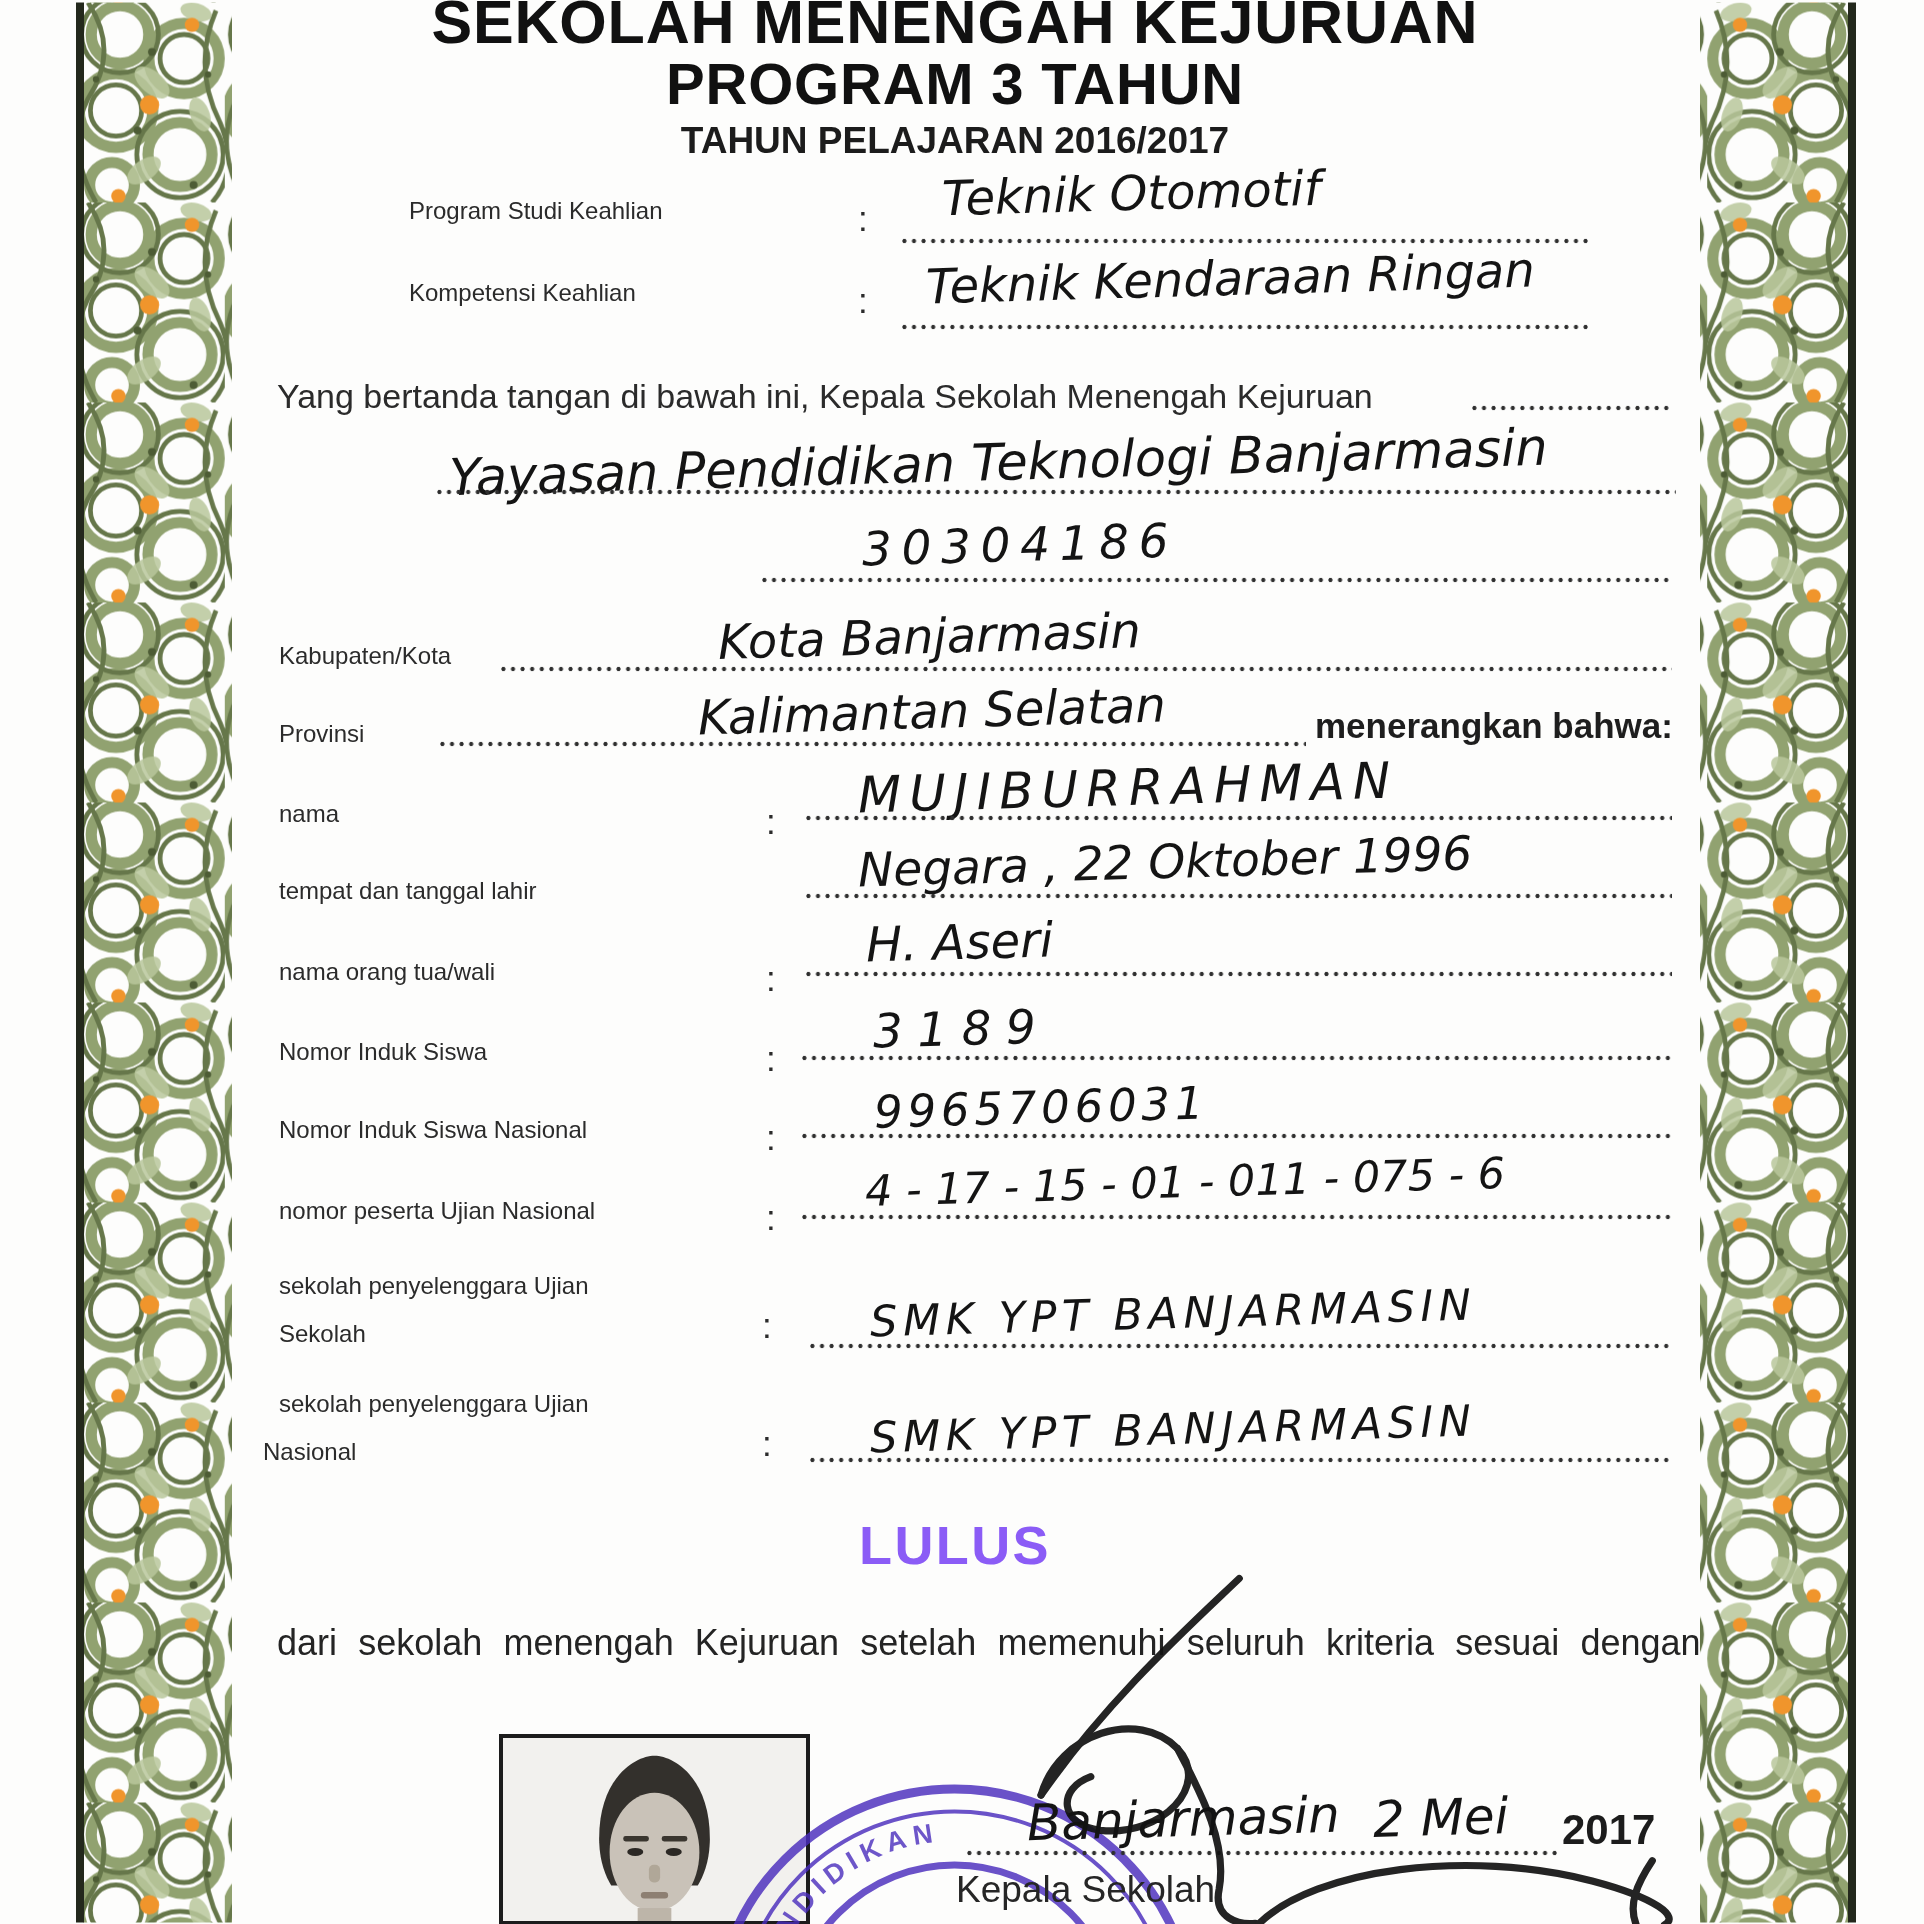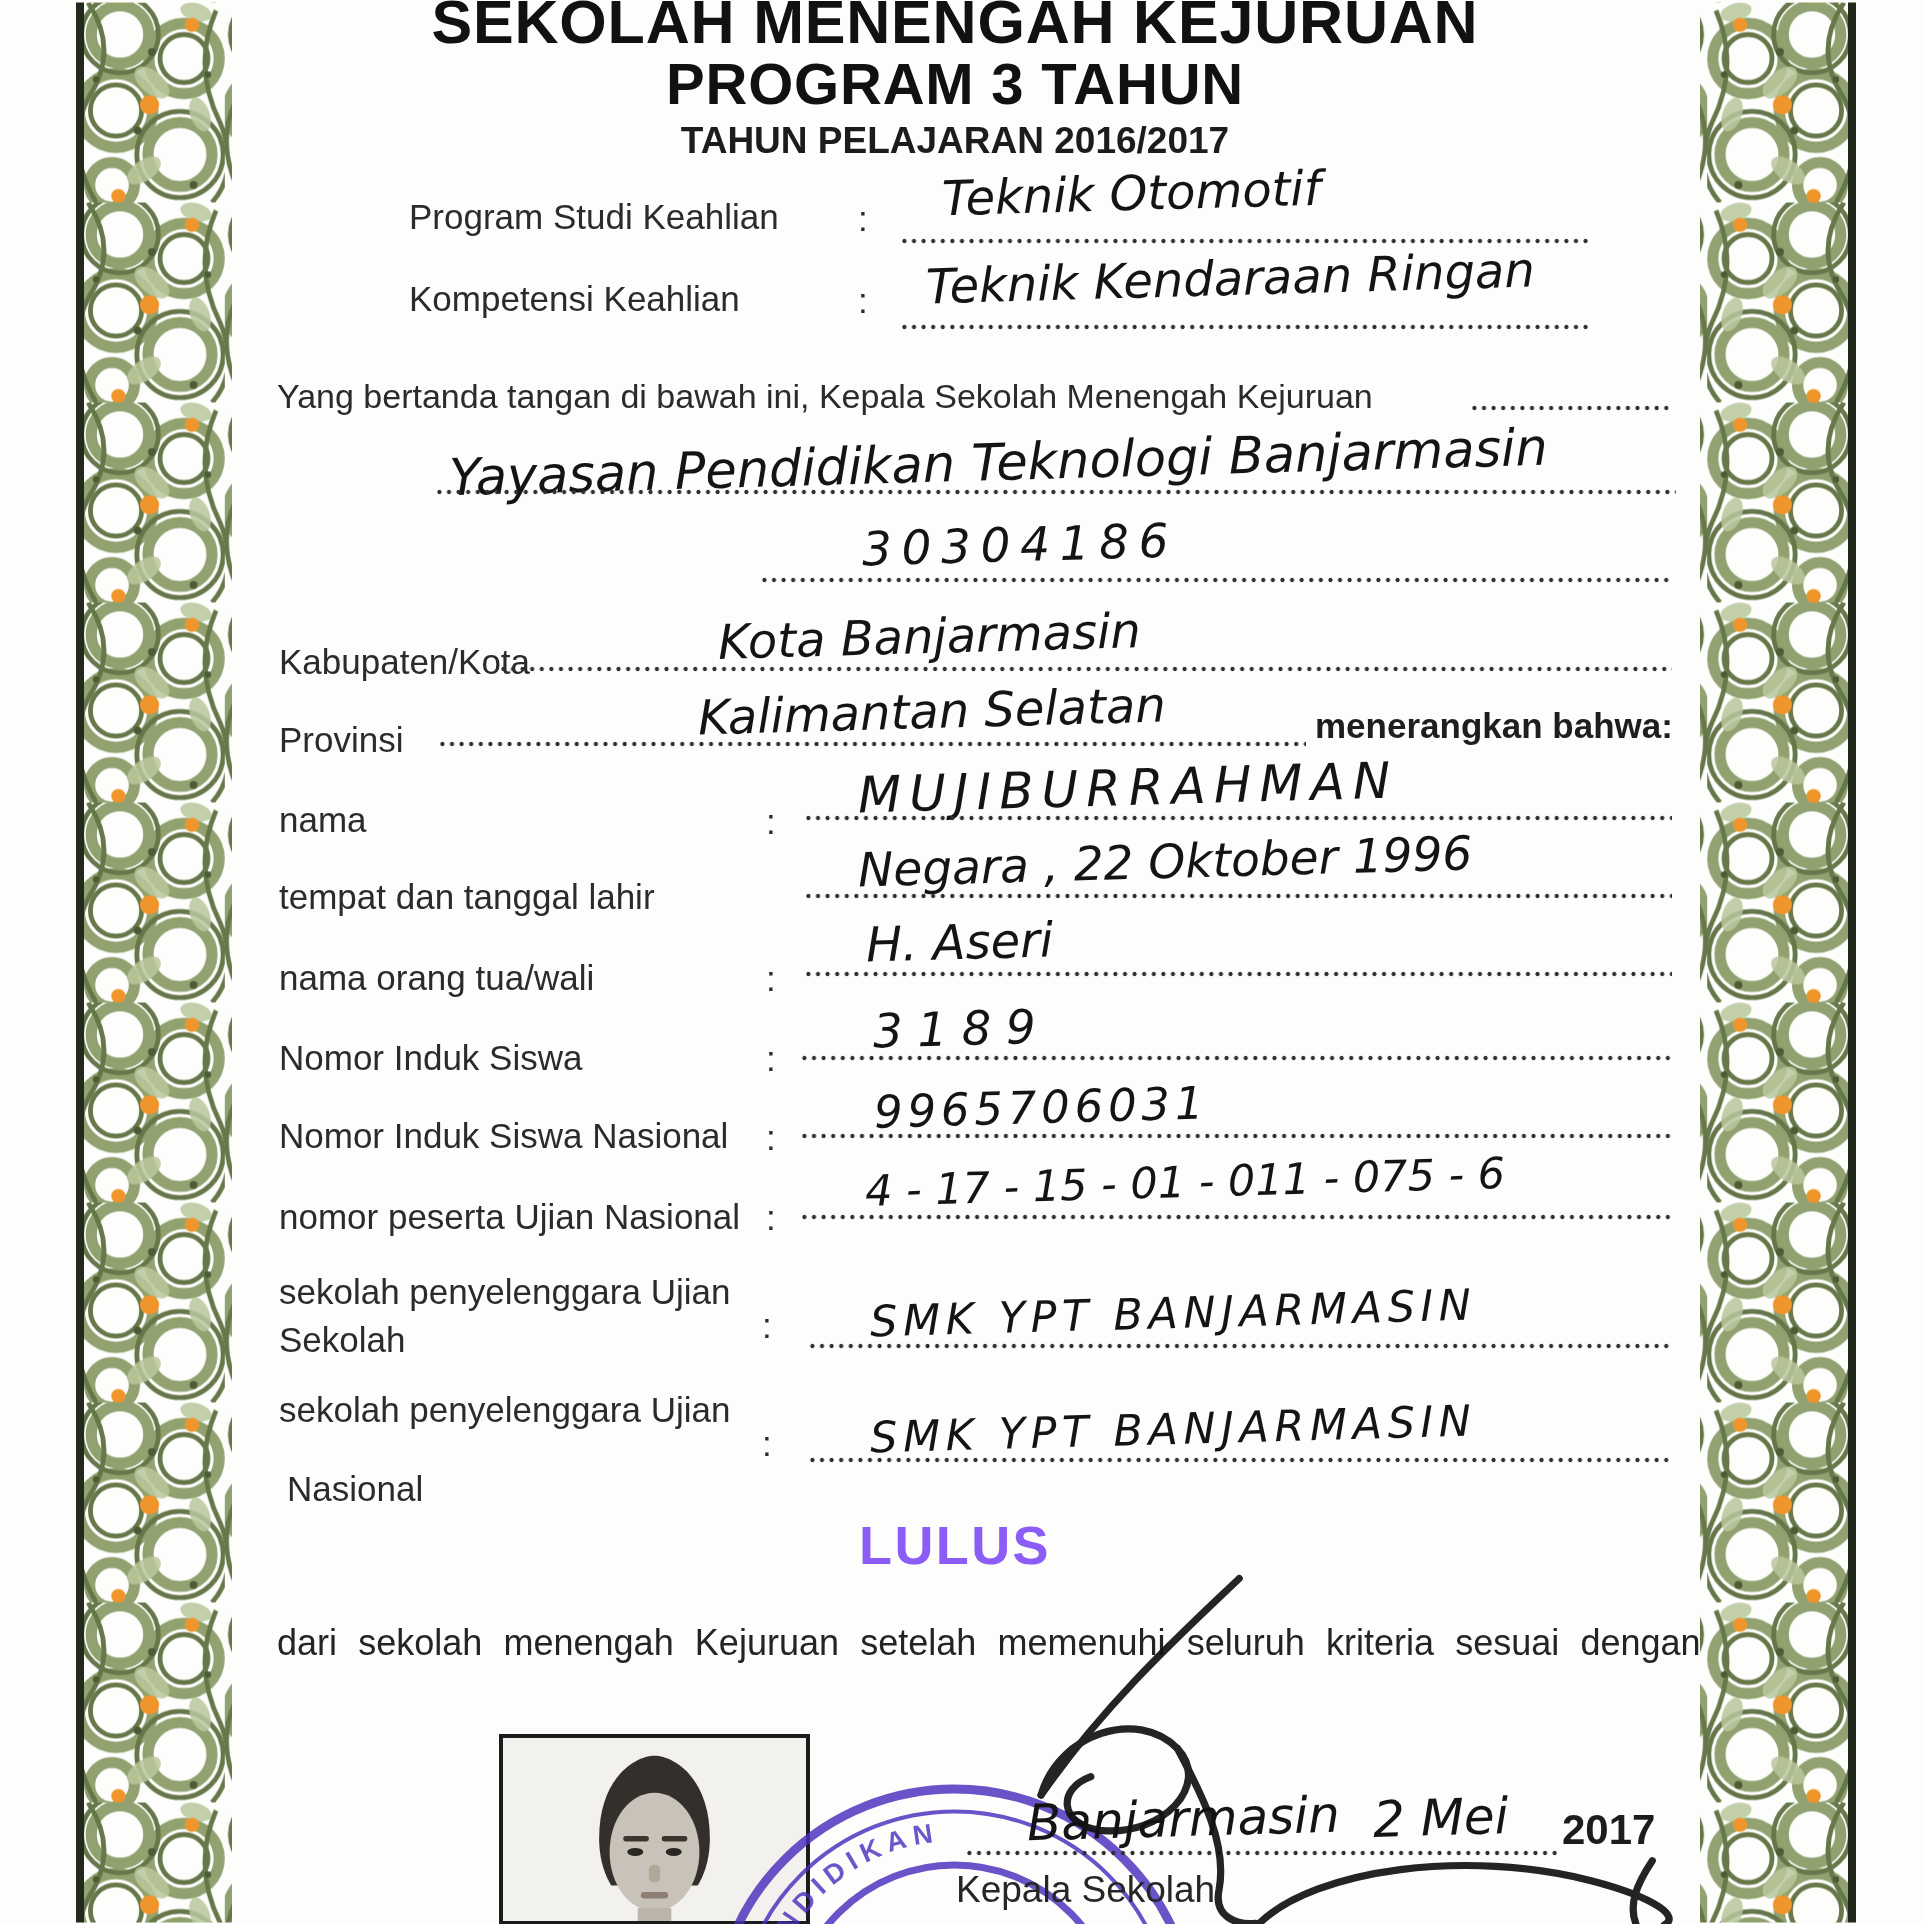--- a/index.html
+++ b/index.html
@@ -6,7 +6,7 @@
   .page{position:relative;width:1925px;height:1925px;background:#fdfdfc;overflow:hidden;
         font-family:"Liberation Sans",sans-serif;color:#262626;}
   .abs{position:absolute;white-space:nowrap;}
-  .lbl{font-size:35px;color:#2b2b2b;}
+  .lbl{font-size:24px;color:#2b2b2b;}
   .colon{font-size:35px;color:#2b2b2b;}
   .hw{font-family:"DejaVu Sans",sans-serif;font-style:italic;color:#141414;transform:rotate(-1.6deg);}
   .dots{position:absolute;height:5.6px;background-image:radial-gradient(circle at 2.4px 2.8px,#2e2e2e 1.8px,rgba(0,0,0,0) 2.3px);

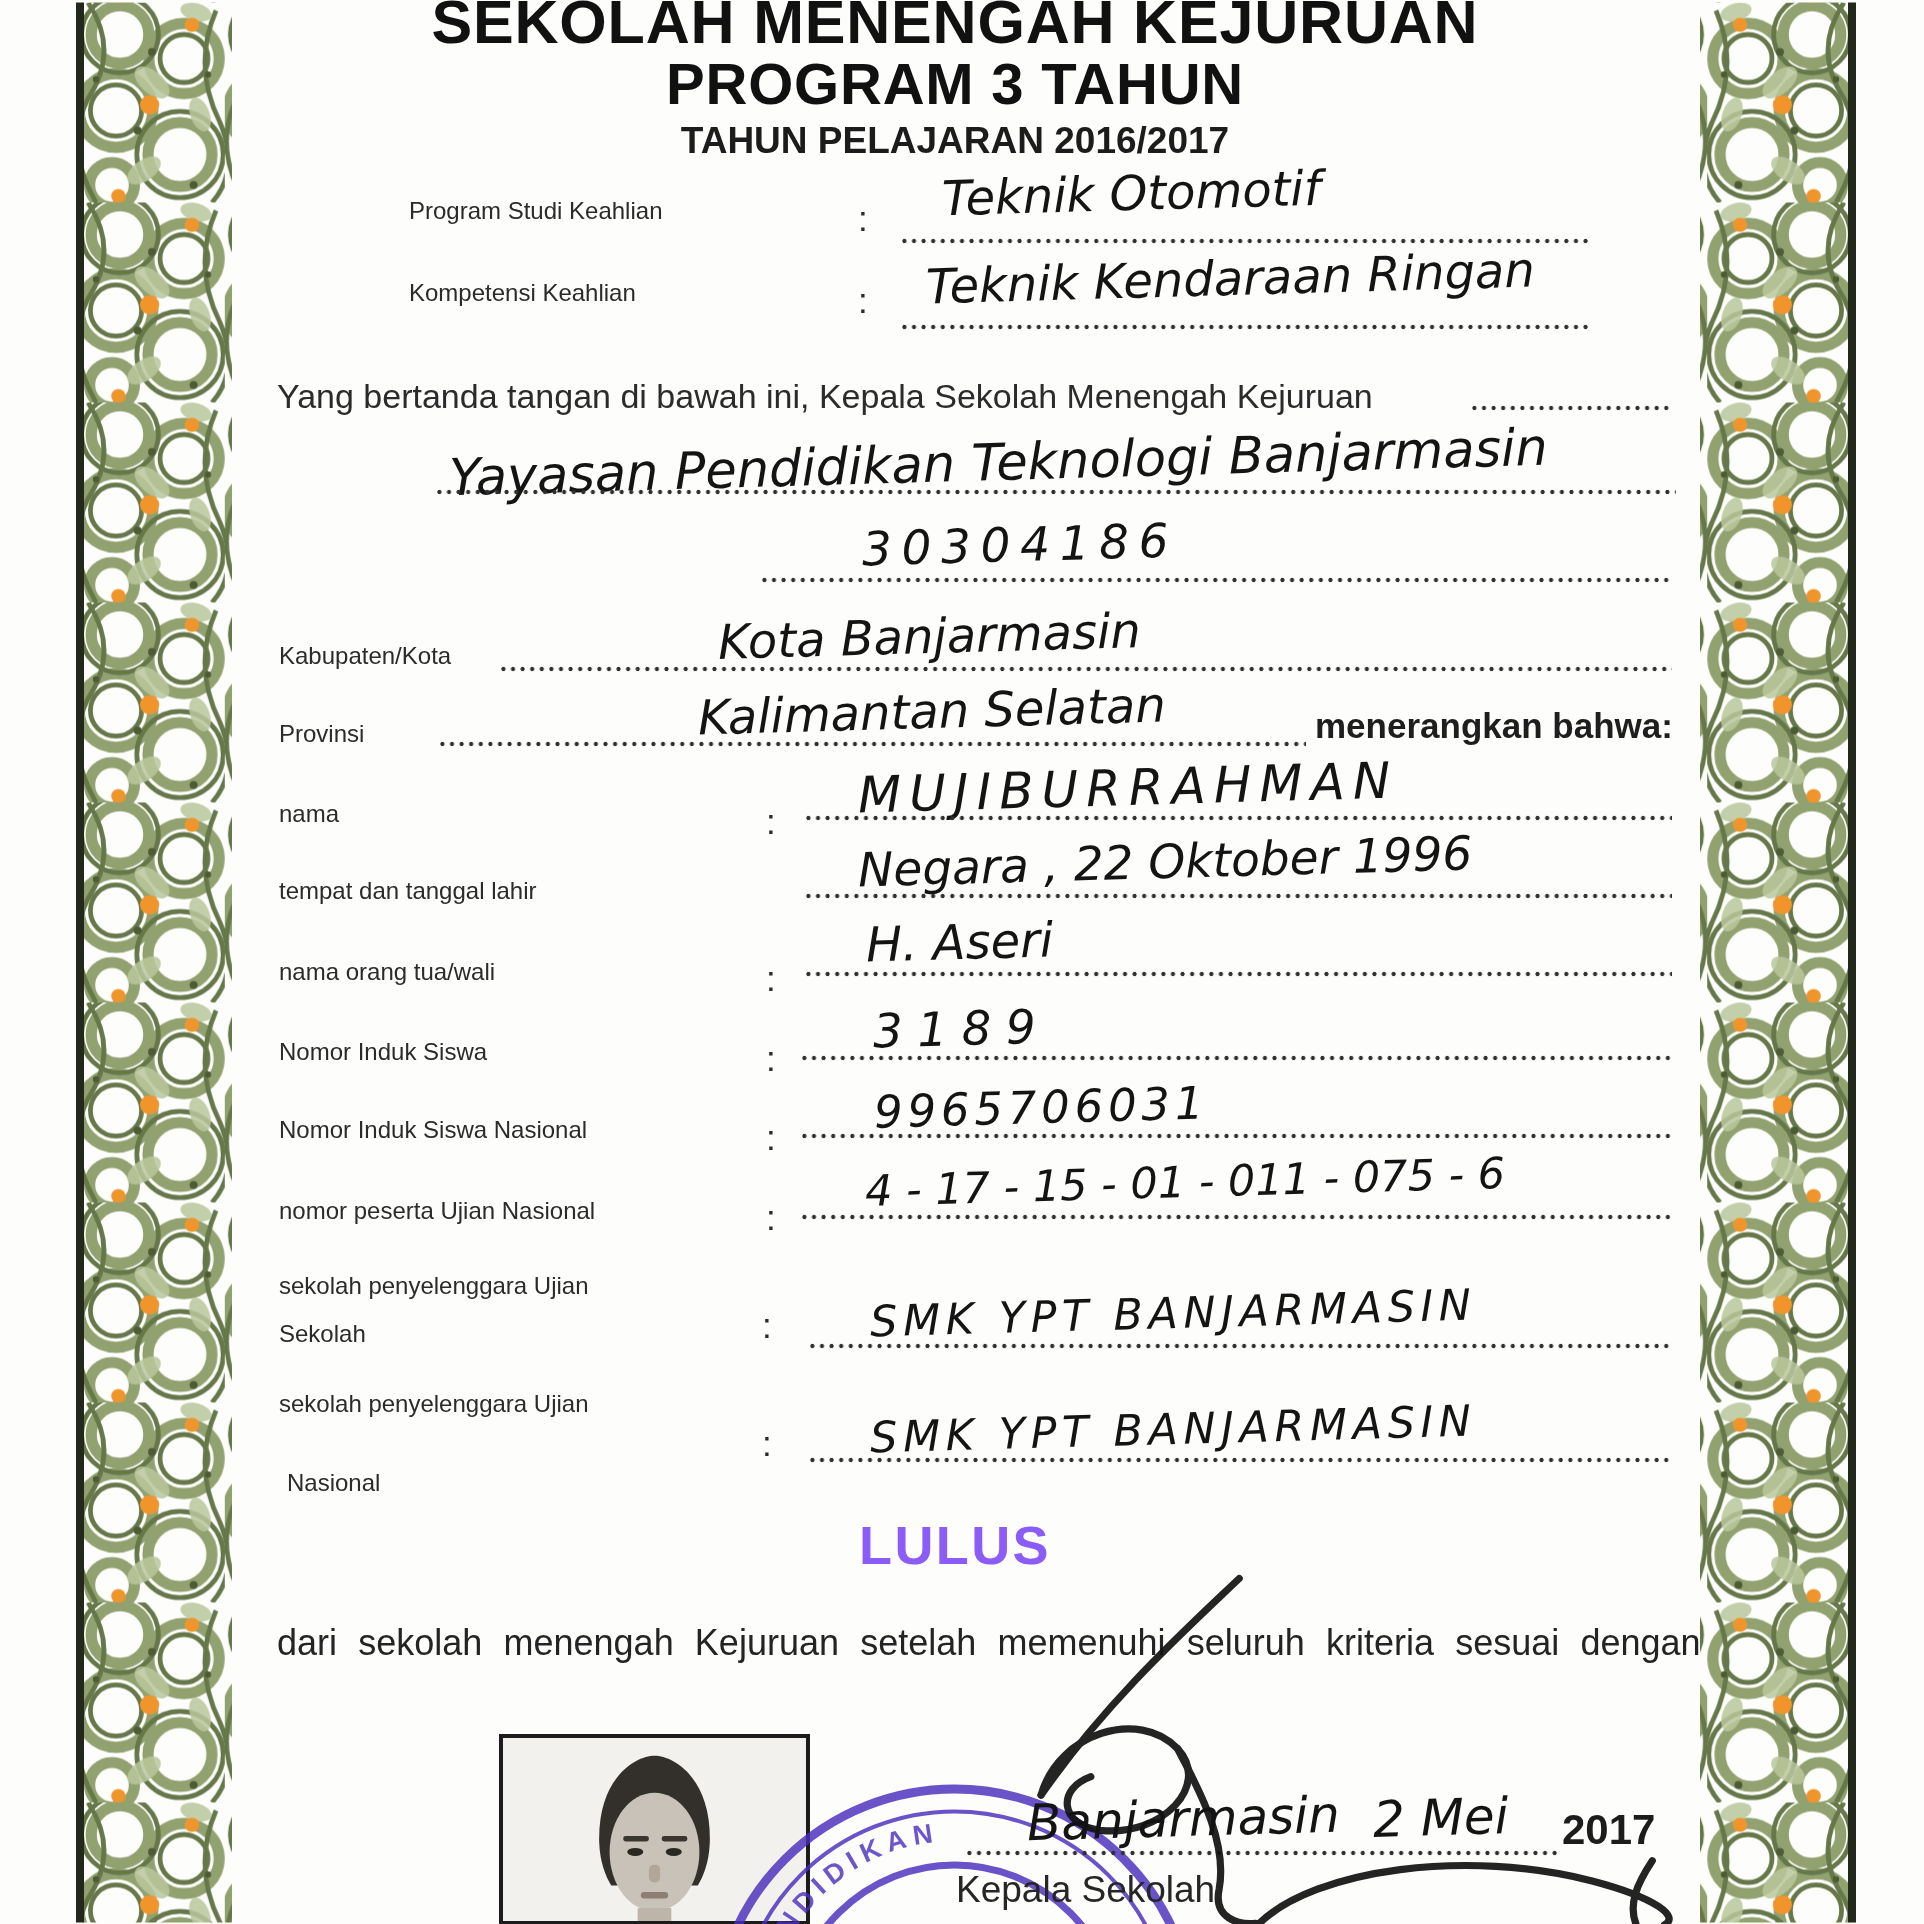--- a/index.html
+++ b/index.html
@@ -178,7 +178,7 @@
   <div class="dots" style="left:810px;top:1343px;width:862px;"></div>
 
   <div class="abs lbl" style="left:279px;top:1390px;">sekolah penyelenggara Ujian</div>
-  <div class="abs lbl" style="left:287px;top:1438px;margin-top:31px;">Nasional</div>
+  <div class="abs lbl" style="left:263px;top:1438px;">Nasional</div>
   <div class="abs colon" style="left:762px;top:1424px;">:</div>
   <div class="abs hw" style="left:870px;top:1404px;font-size:43px;letter-spacing:5.6px;">SMK YPT BANJARMASIN</div>
   <div class="dots" style="left:810px;top:1457px;width:862px;"></div>

